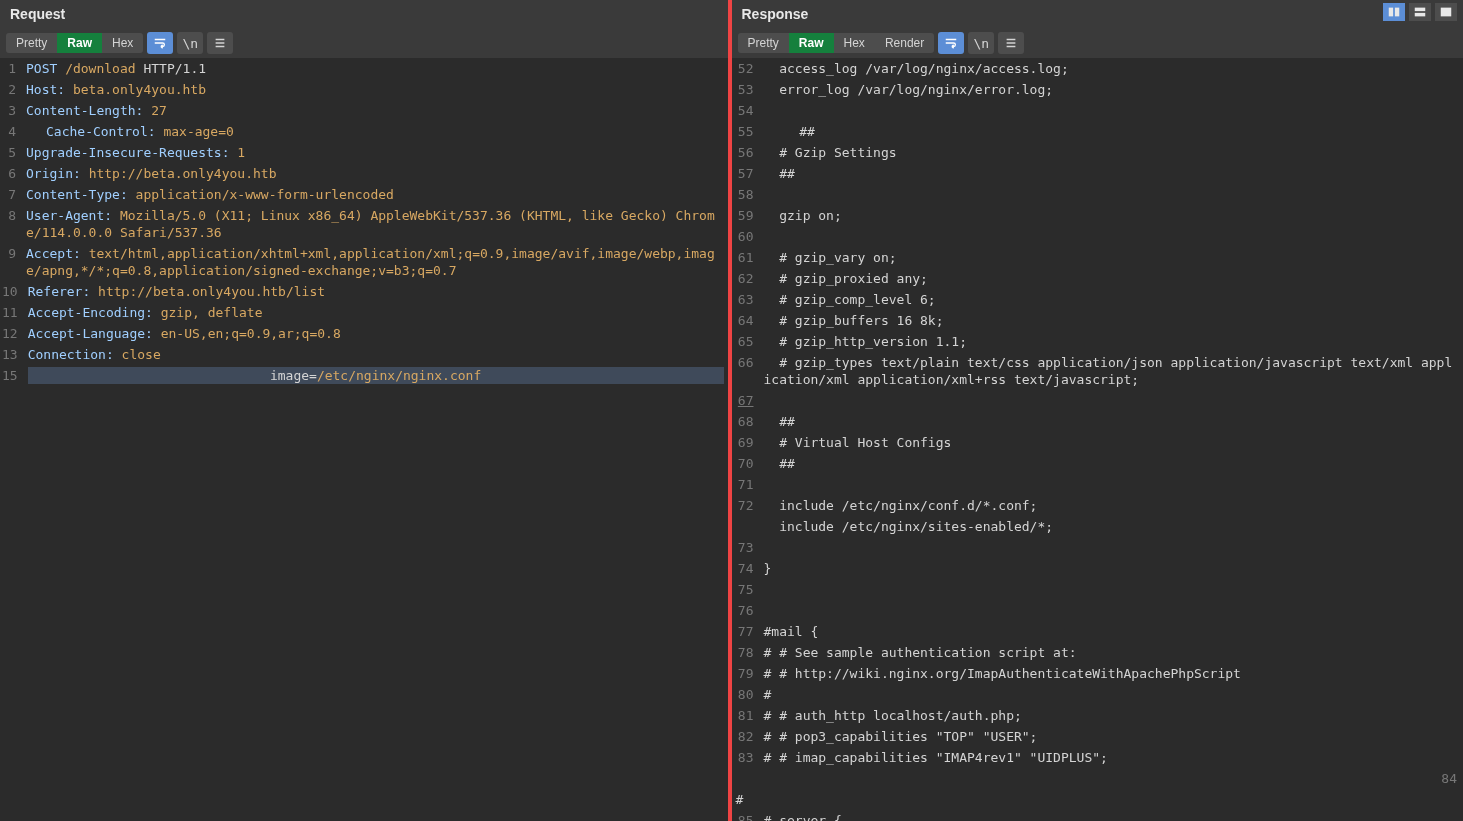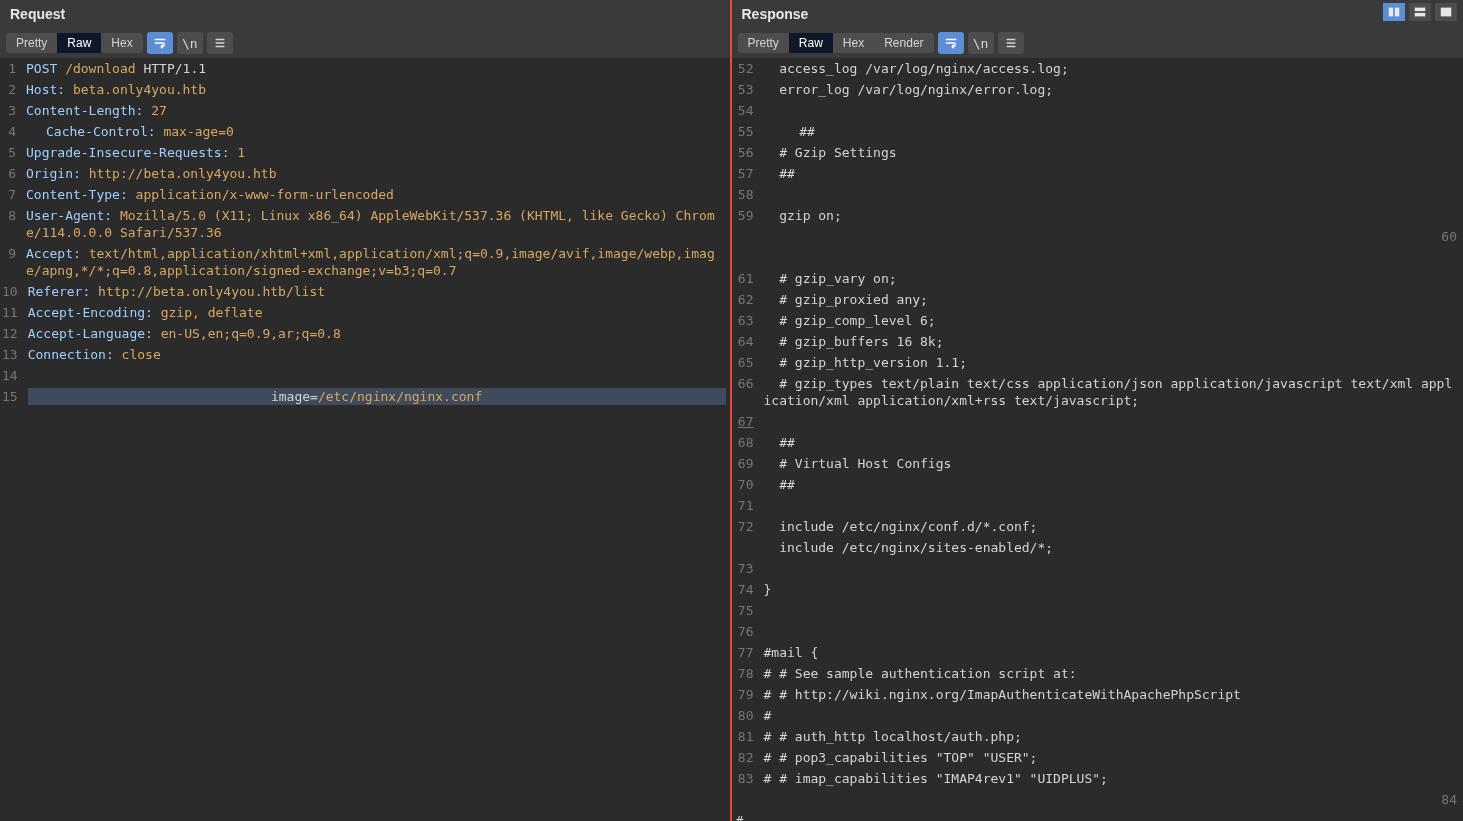--- a/index.html
+++ b/index.html
@@ -18,7 +18,7 @@
     flex-direction: column;
     height: 100%;
   }
-  .pane.request { width: 50%; border-right: 2px solid #ef4444;}
+  .pane.request { width: 50%; border-right: 4px solid #ef4444;}
   .pane.response { width: 50%; }
   .pane-header {
     background: #3a3a3a;

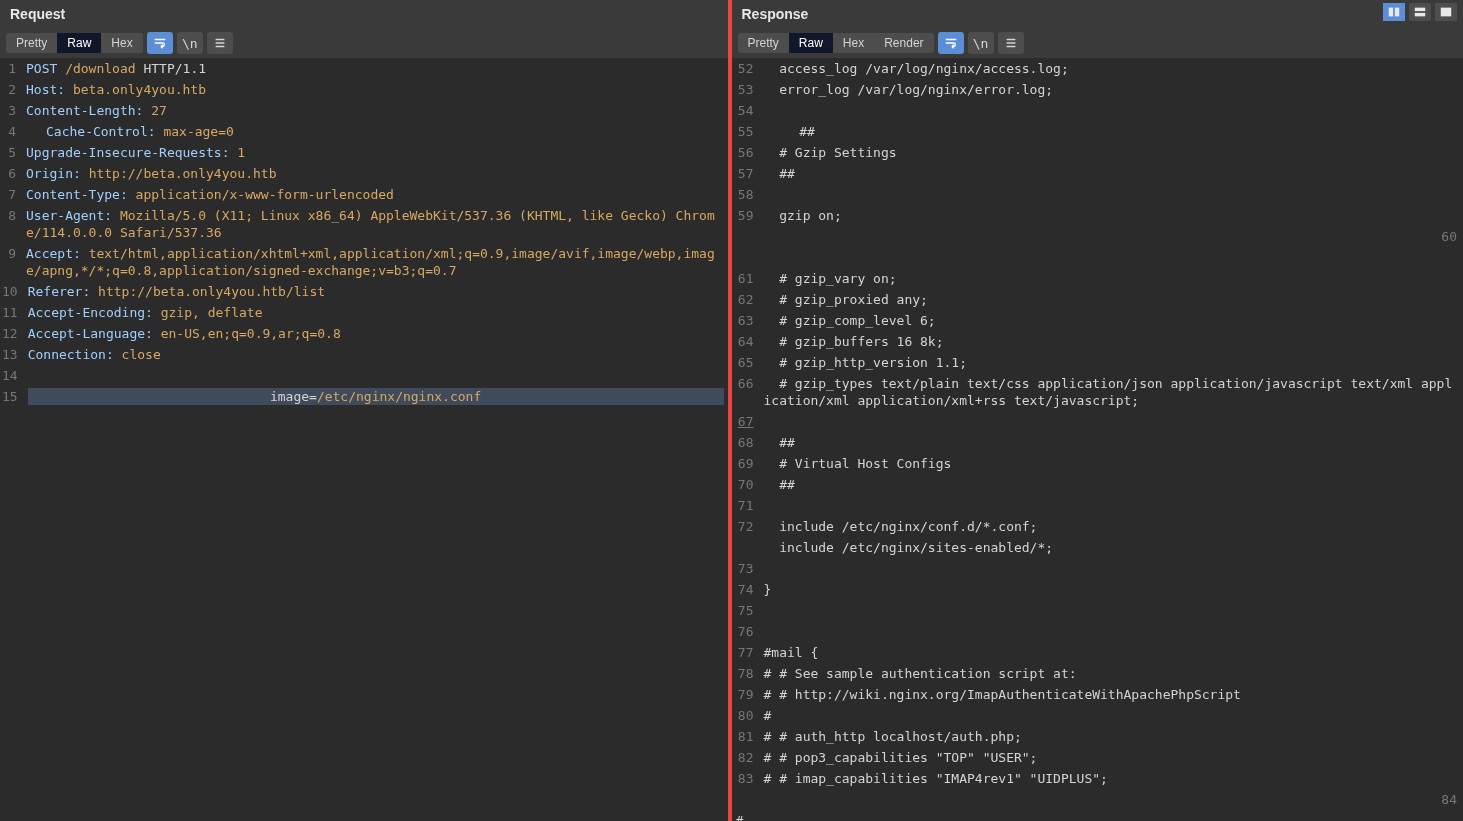--- a/index.html
+++ b/index.html
@@ -66,7 +66,7 @@
     color: #d4d4d4;
     cursor: pointer;
   }
-  .tab.active { background: #0f172a; color: #fff; }
+  .tab.active { background: #15803d; color: #fff; font-weight: bold; }
   .tool-btn {
     width: 26px;
     height: 22px;

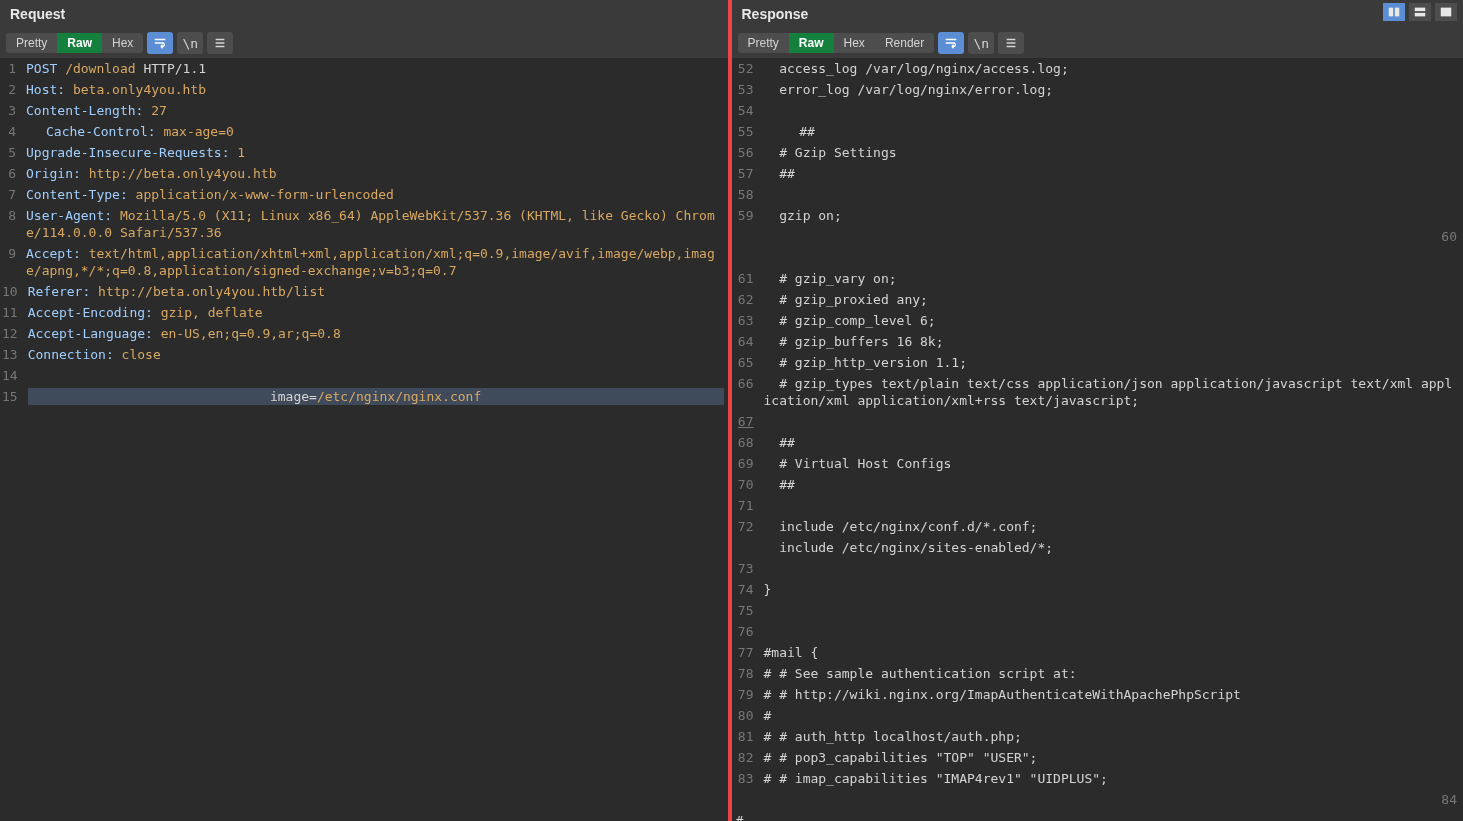--- a/index.html
+++ b/index.html
@@ -279,7 +279,7 @@
         <div class="gutter" style="min-width: 28px;">59</div>
         <div class="code" style="flex: 1 1 0%;">  gzip on;</div>
       </div>
-      <div style="display: flex; flex-direction: column;">
+      <div style="display: flex;">
         <div class="gutter" style="min-width: 28px;">60</div>
         <div class="code" style="flex: 1 1 0%;"> </div>
       </div>

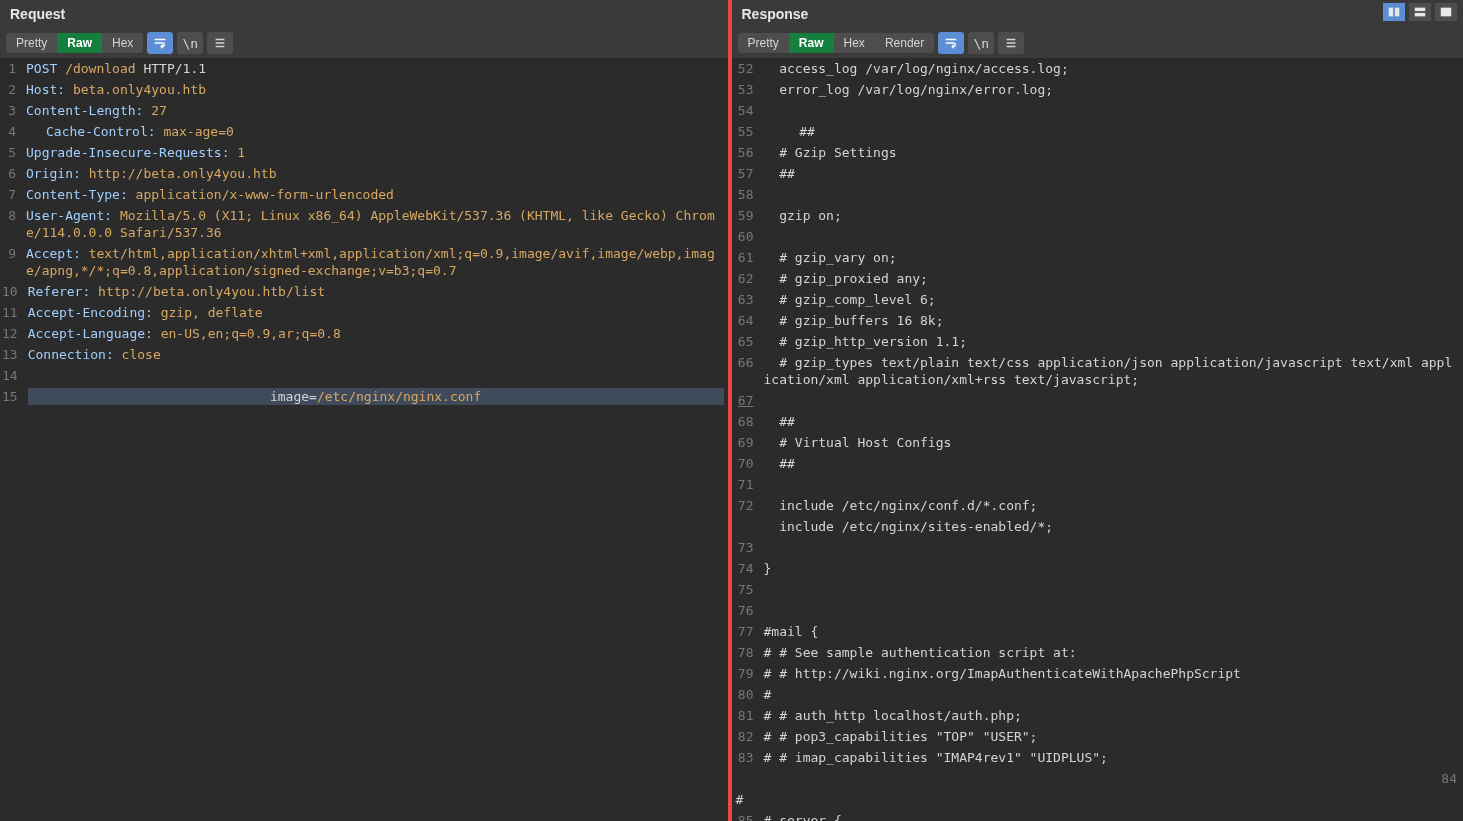--- a/index.html
+++ b/index.html
@@ -194,10 +194,6 @@
         <div class="code" style="flex: 1 1 0%;"><span class="hdrname">Connection:</span> <span class="val">close</span></div>
       </div>
       <div style="display: flex;">
-        <div class="gutter" style="min-width: 22px;">14</div>
-        <div class="code" style="flex: 1 1 0%;">&nbsp;</div>
-      </div>
-      <div style="display: flex;">
         <div class="gutter" style="min-width: 22px;">15</div>
         <div class="code" style="flex: 1 1 0%; text-align: center;"><span class="hl"><span>image</span>=<span class="path">/etc/nginx/nginx.conf</span></span></div>
       </div>

